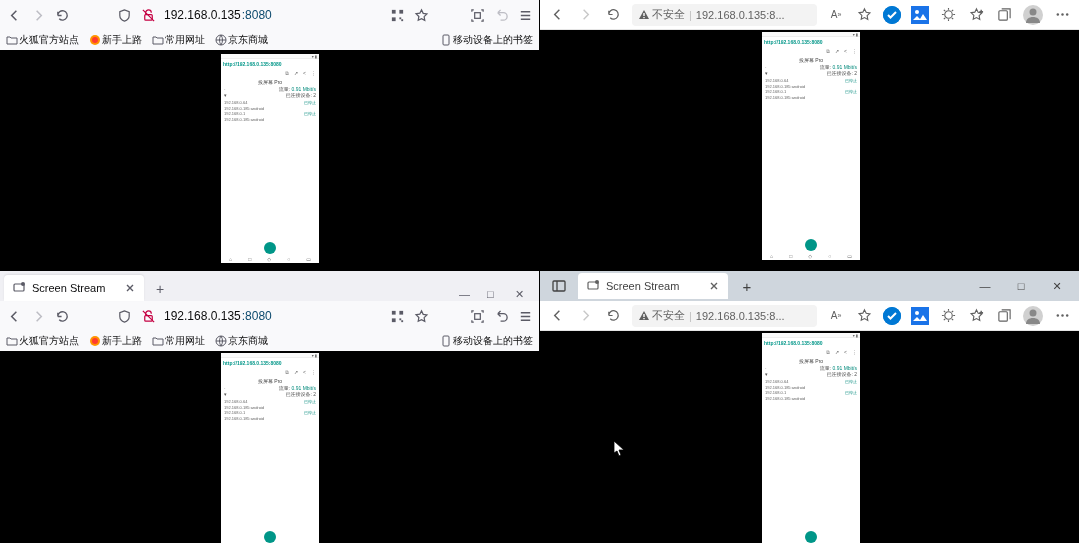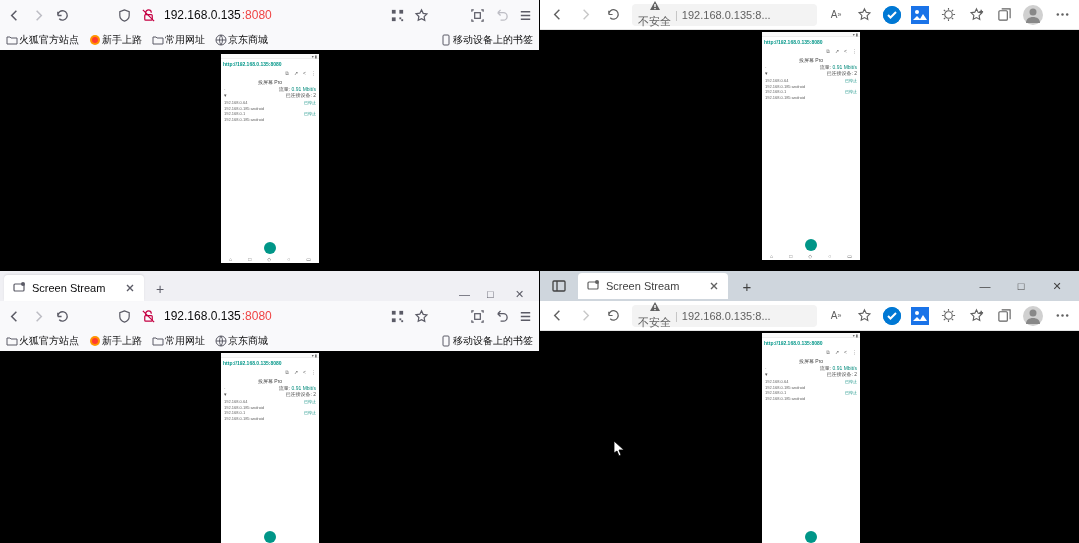--- a/index.html
+++ b/index.html
@@ -17,7 +17,7 @@
 .ff-bar .fwd{color:#bdbdc4;}
 .ff-url{flex:1;display:flex;align-items:center;gap:1px;font-size:12px;}
 .ff-url .host{color:#0c0c0d;}
-.ff-url .port{color:#ef4444;}
+.ff-url .port{color:#0c4a6e;}
 .ff-bm{background:#f9f9fb;height:20px;display:flex;align-items:center;padding:0 6px;gap:10px;font-size:10px;color:#0c0c0d;}
 .ff-bm .bm{display:flex;align-items:center;gap:1px;}
 .ff-bm .bm .bico{width:12px;height:12px;display:inline-flex;align-items:center;justify-content:center;}

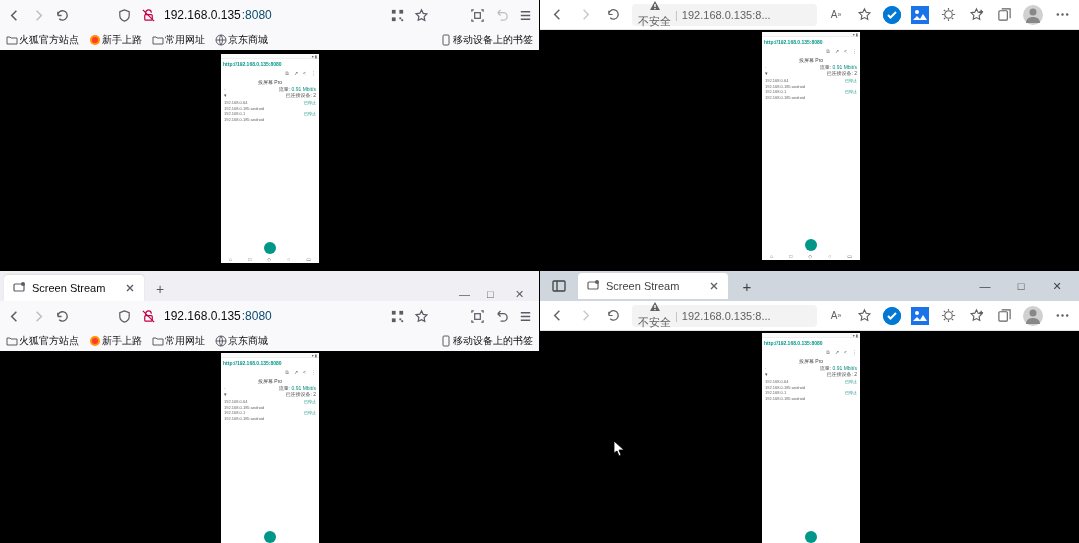--- a/index.html
+++ b/index.html
@@ -37,7 +37,7 @@
 .ed-bar .ico svg{width:15px;height:15px;}
 .ed-bar .fwd{color:#c8c8c8;}
 .ed-url{flex:1;display:flex;align-items:center;gap:2px;font-size:11px;background:#f3f3f3;height:22px;border-radius:4px;padding:0 6px;}
-.ed-url .warn{display:flex;align-items:center;gap:2px;color:#616161;flex-direction:column;}
+.ed-url .warn{display:flex;align-items:center;gap:2px;color:#616161;}
 .ed-url .sep{color:#c0c0c0;margin:0 2px;}
 .ed-url .ut{color:#616161;}
 .ed-ico-row{display:flex;align-items:center;gap:10px;}

